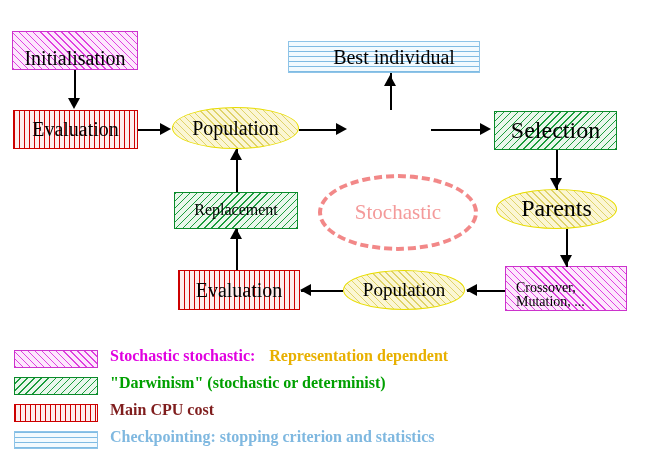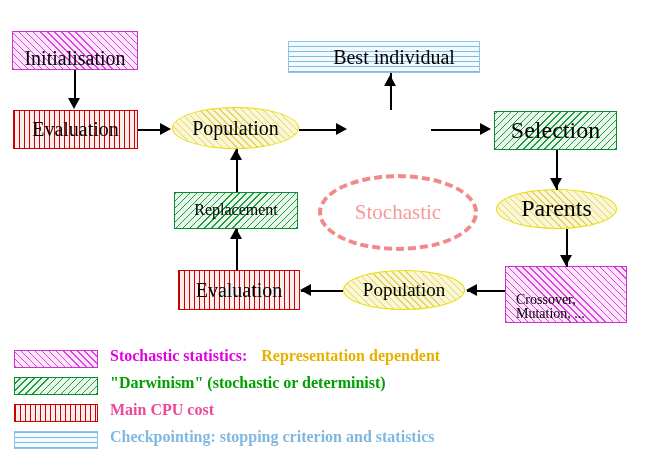--- a/index.html
+++ b/index.html
@@ -108,7 +108,7 @@
     <span class="lbl" style="font-size:24px;">Parents</span>
   </div>
 
-  <div class="node hatch-magenta" style="left:505px;top:266px;width:122px;height:57px;justify-content:flex-start;">
+  <div class="node hatch-magenta" style="left:505px;top:266px;width:122px;height:45px;justify-content:flex-start;">
     <span class="lbl" style="font-size:14px;text-align:left;padding-left:10px;">Crossover,
 Mutation, ...</span>
   </div>

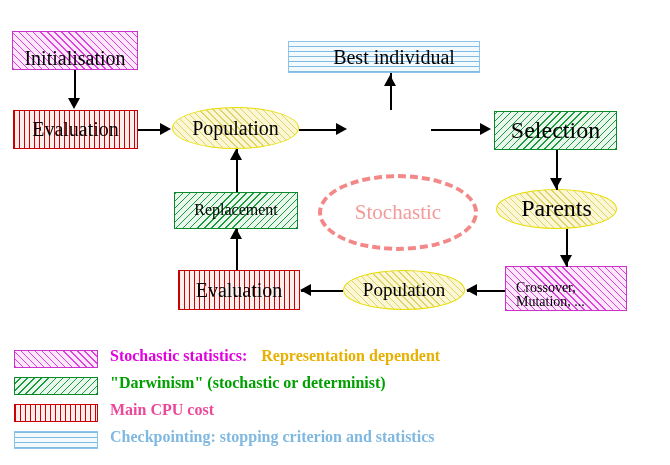--- a/index.html
+++ b/index.html
@@ -165,7 +165,7 @@
   <div class="legend-row" style="top:350px;">
     <div class="swatch hatch-magenta"></div>
     <div class="legend-text">
-      <span class="lt-magenta">Stochastic statistics:</span>
+      <span class="lt-magenta">Stochastic stochastic:</span>
       <span class="lt-gold" style="margin-left:10px;margin-top:48px;">Representation dependent</span>
     </div>
   </div>

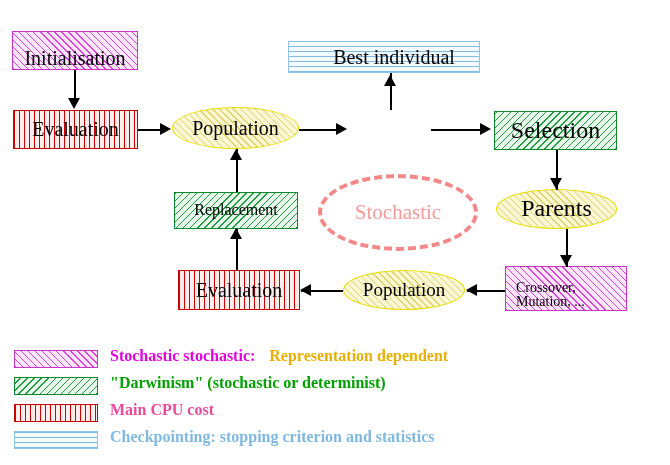--- a/index.html
+++ b/index.html
@@ -75,7 +75,7 @@
   .lt-magenta{color:#e000e0;}
   .lt-gold{color:#e8b000;}
   .lt-green{color:#00a000;}
-  .lt-red{color:#ec4899;}
+  .lt-red{color:#7f1d1d;}
   .lt-blue{color:#7fb8e0;}
 </style>
 </head>

